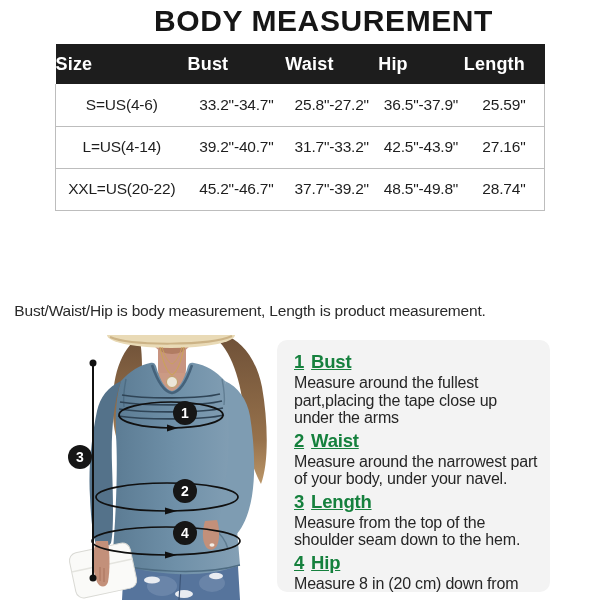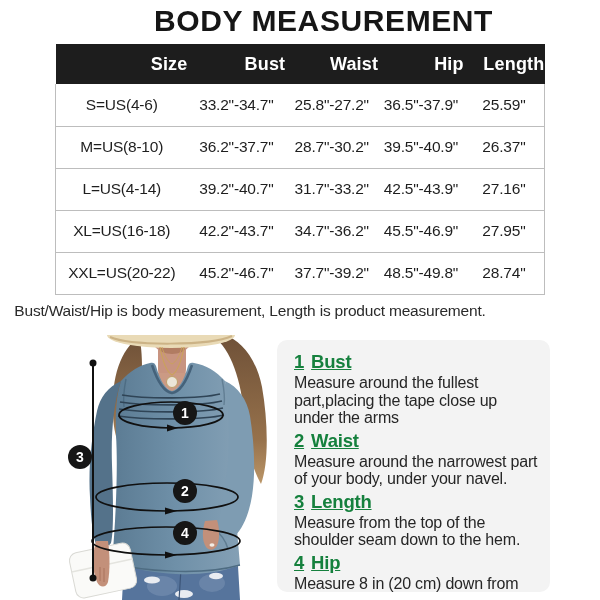--- a/index.html
+++ b/index.html
@@ -23,7 +23,7 @@
   .size-table col.c5{width:16.5%;}
   .size-table th {
     background:#1d1d1d; color:#ffffff; font-size:18px; font-weight:700;
-    height:40px; padding:0; text-align:right; border:none; letter-spacing:0.2px;
+    height:40px; padding:0; text-align:left; border:none; letter-spacing:0.2px;
   }
   .size-table td {
     background:#ffffff; height:42px; padding:0; text-align:center;

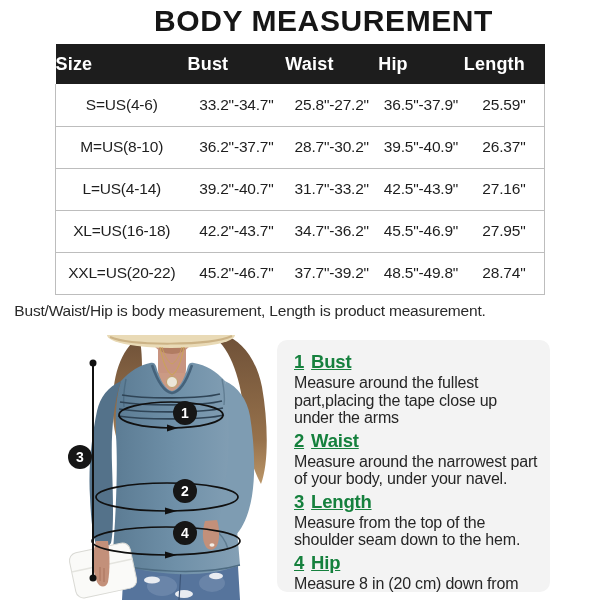--- a/index.html
+++ b/index.html
@@ -84,13 +84,6 @@
       <td>25.8"-27.2"</td>
       <td>36.5"-37.9"</td>
       <td>25.59"</td>
-    </tr>
-    <tr>
-      <td>M=US(8-10)</td>
-      <td>36.2"-37.7"</td>
-      <td>28.7"-30.2"</td>
-      <td>39.5"-40.9"</td>
-      <td>26.37"</td>
     </tr>
     <tr>
       <td>L=US(4-14)</td>

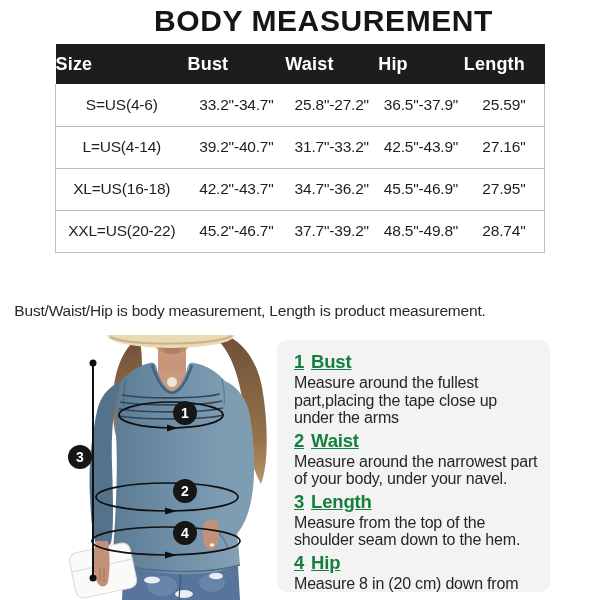--- a/index.html
+++ b/index.html
@@ -91,13 +91,6 @@
       <td>31.7"-33.2"</td>
       <td>42.5"-43.9"</td>
       <td>27.16"</td>
-    </tr>
-    <tr>
-      <td>XL=US(16-18)</td>
-      <td>42.2"-43.7"</td>
-      <td>34.7"-36.2"</td>
-      <td>45.5"-46.9"</td>
-      <td>27.95"</td>
     </tr>
     <tr>
       <td>XXL=US(20-22)</td>

